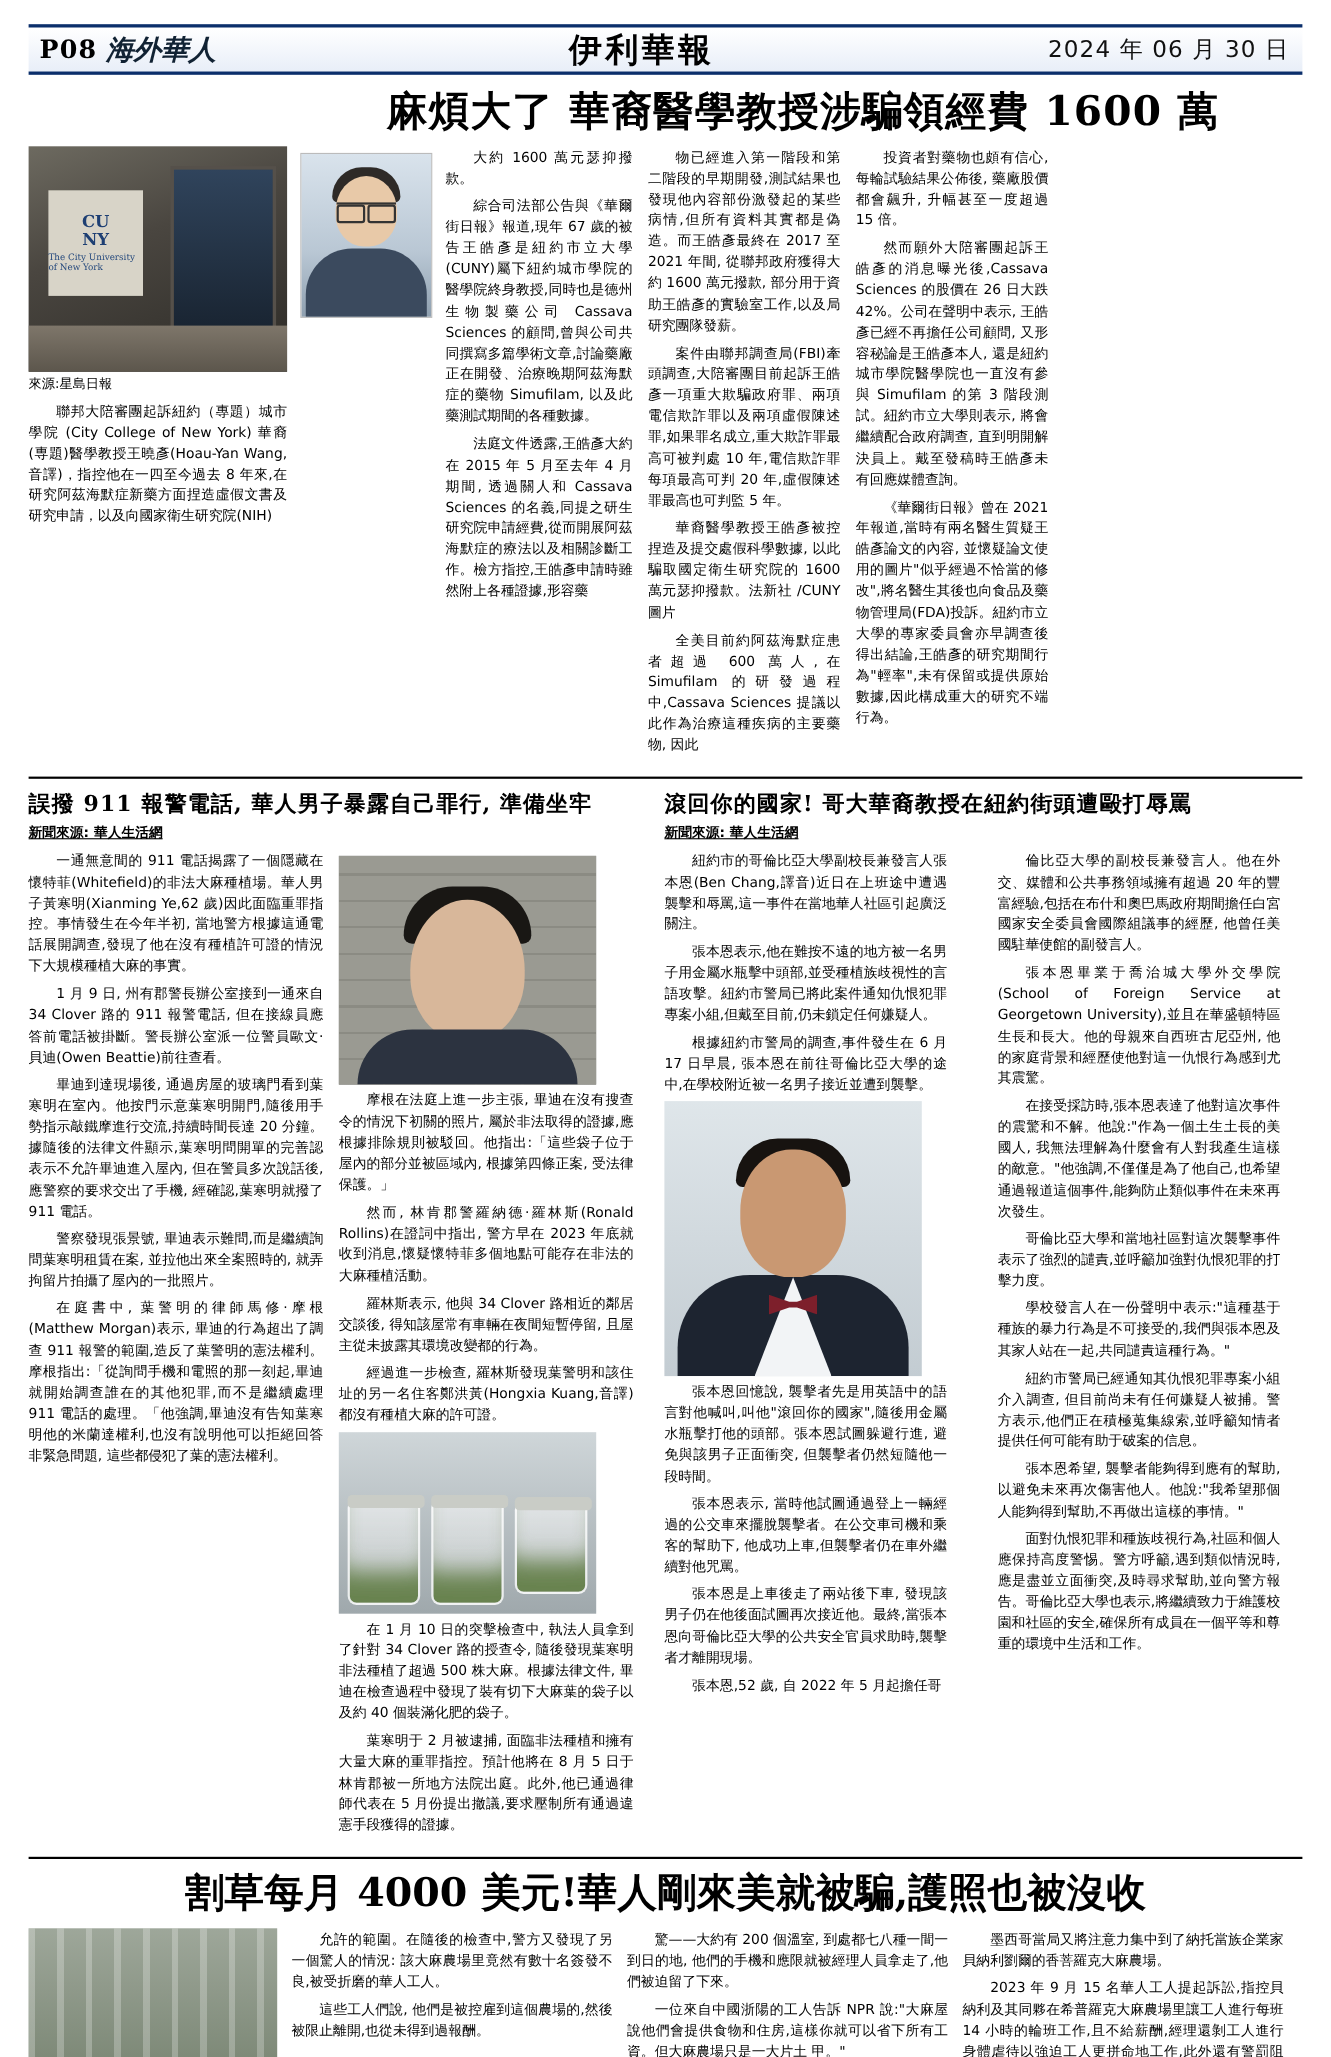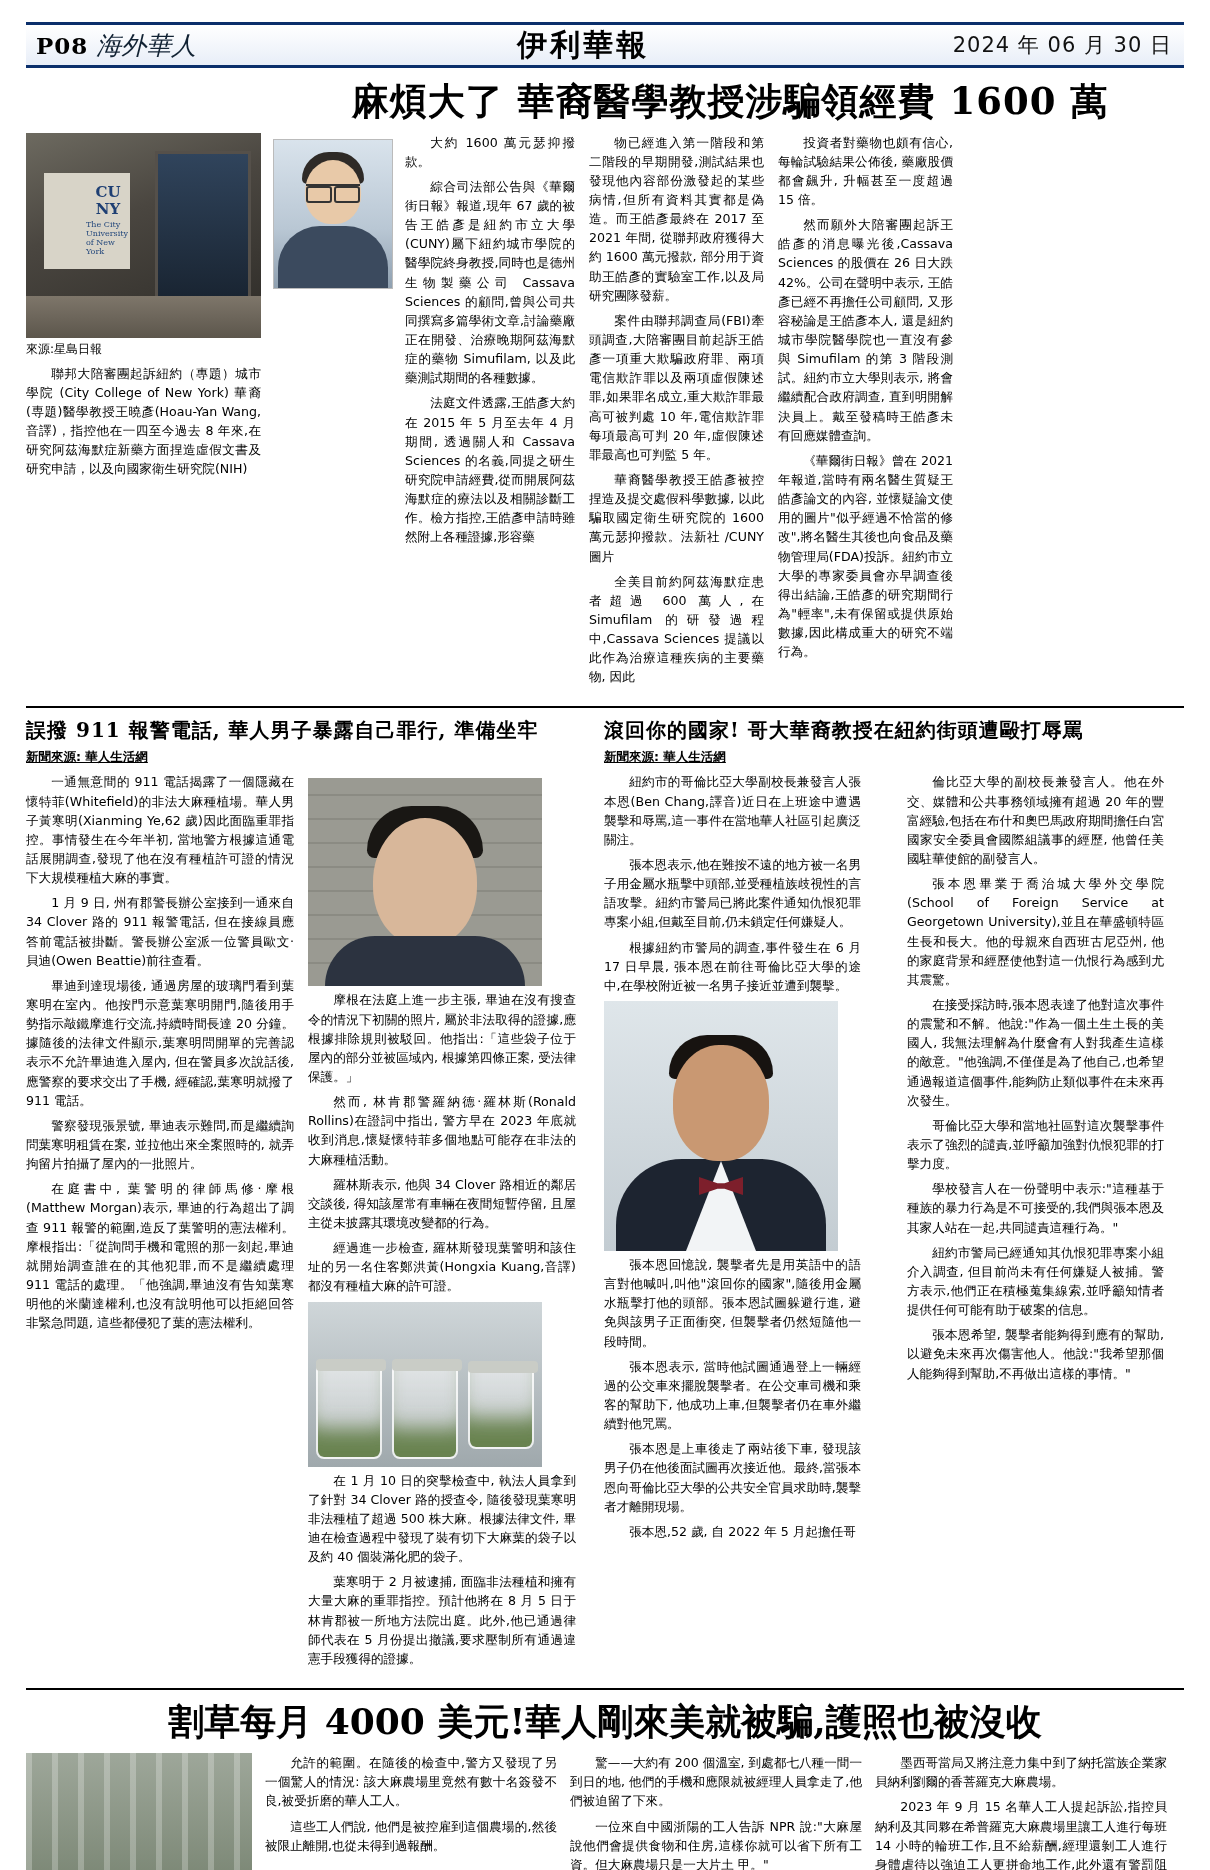--- a/index.html
+++ b/index.html
@@ -28,7 +28,7 @@
     font-family:"DejaVu Serif","Liberation Serif",serif;
   }
   .mh-section {
-    font-size:25px; font-weight:normal; font-style:italic;
+    font-size:25px; font-weight:bold; font-style:italic;
     font-family:"DejaVu Serif","Liberation Serif",serif;
     color:#123;
   }

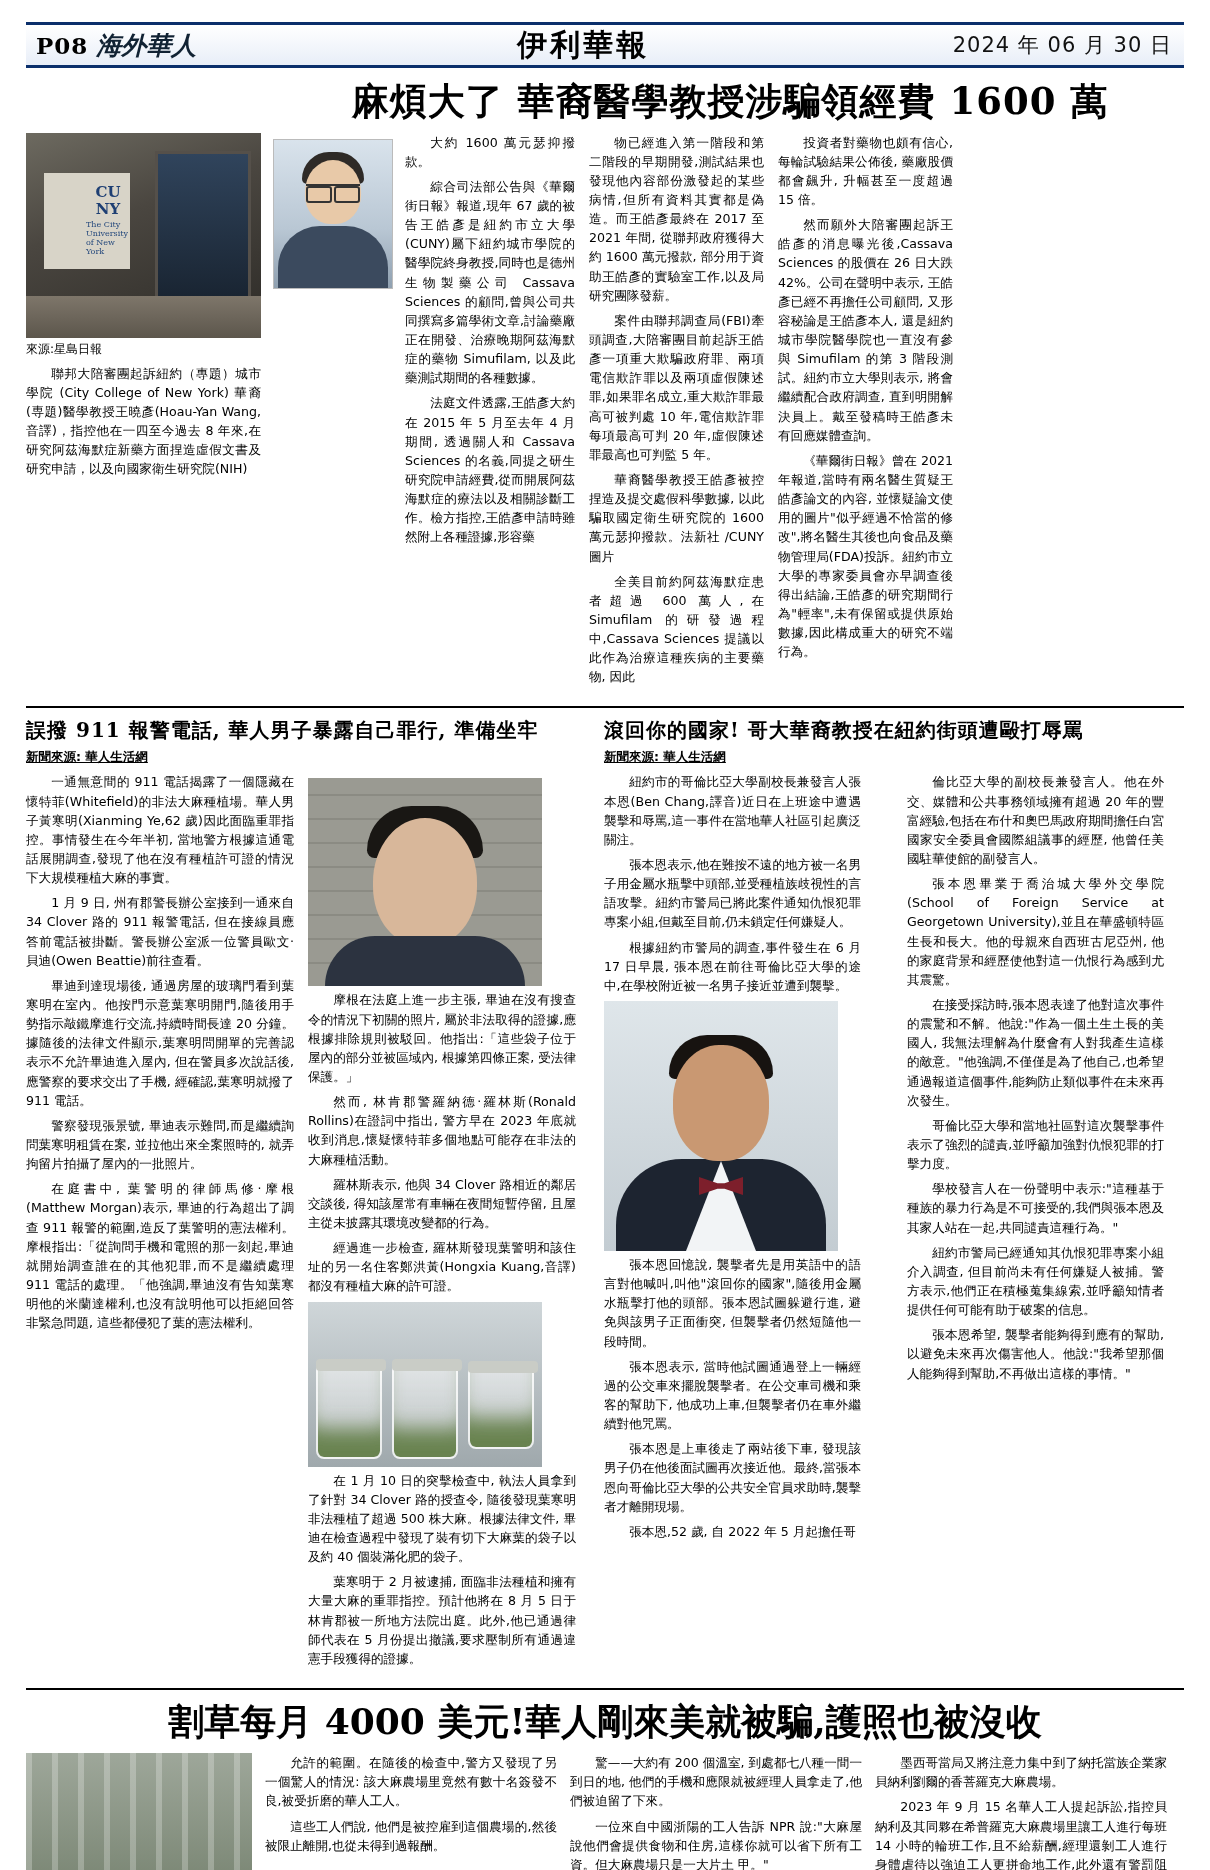--- a/index.html
+++ b/index.html
@@ -65,7 +65,6 @@
     display:flex; flex-direction:column; align-items:center; justify-content:center;
     color:#1e3f73; font-weight:bold; font-size:15px; line-height:1.1;
     font-family:"DejaVu Serif","Liberation Serif",serif;
-    padding-left:42px;
   }
   .photo-cuny .sign small { font-size:8px; font-weight:normal; margin-top:4px; color:#24487c;}
   .photo-cuny .door {

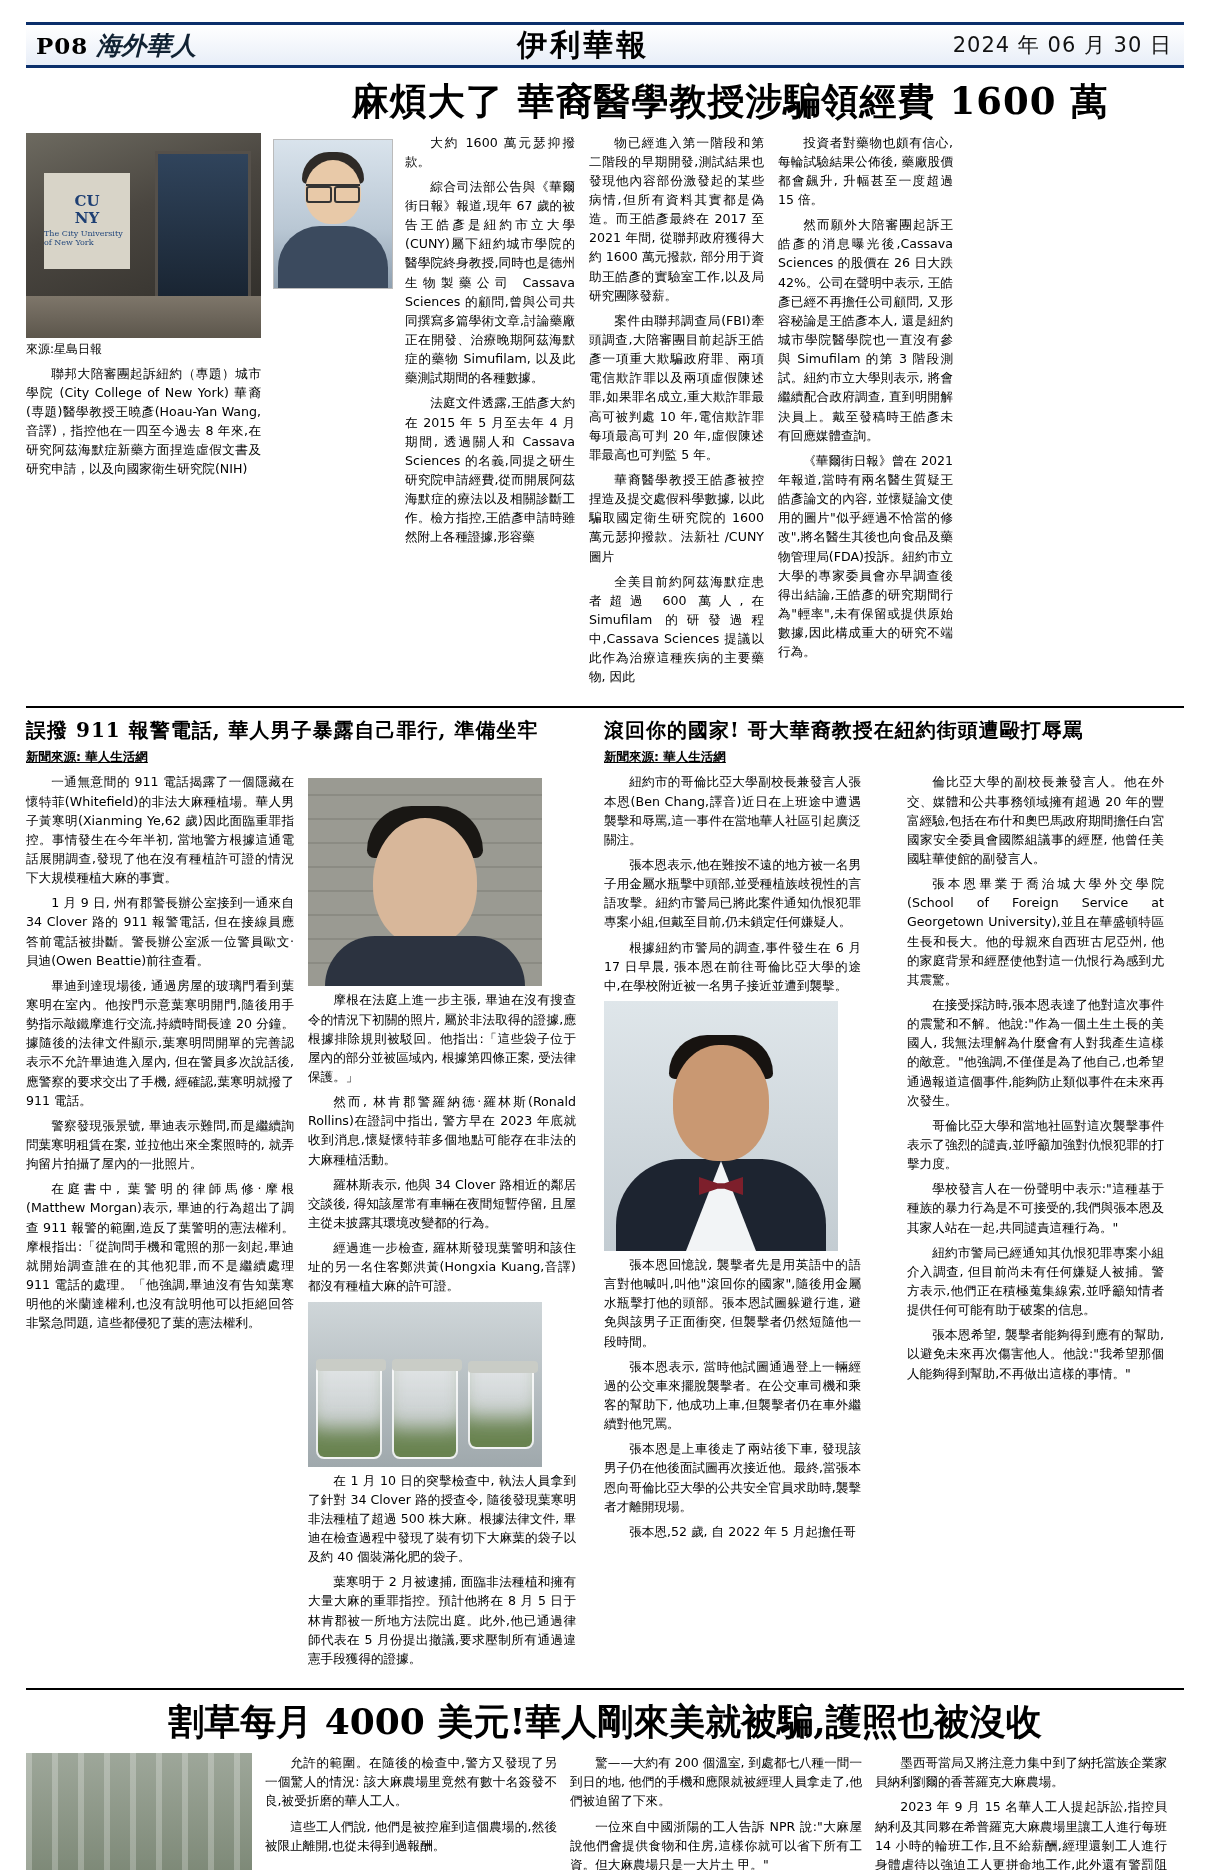--- a/index.html
+++ b/index.html
@@ -329,6 +329,7 @@
           <p class="t">學校發言人在一份聲明中表示:"這種基于種族的暴力行為是不可接受的,我們與張本恩及其家人站在一起,共同譴責這種行為。"</p>
           <p class="t">紐約市警局已經通知其仇恨犯罪專案小組介入調查, 但目前尚未有任何嫌疑人被捕。警方表示,他們正在積極蒐集線索,並呼籲知情者提供任何可能有助于破案的信息。</p>
           <p class="t">張本恩希望, 襲擊者能夠得到應有的幫助,以避免未來再次傷害他人。他說:"我希望那個人能夠得到幫助,不再做出這樣的事情。"</p>
+          <p class="t">面對仇恨犯罪和種族歧視行為,社區和個人應保持高度警惕。警方呼籲,遇到類似情況時,應是盡並立面衝突,及時尋求幫助,並向警方報告。哥倫比亞大學也表示,將繼續致力于維護校園和社區的安全,確保所有成員在一個平等和尊重的環境中生活和工作。</p>
         </div>
       </div>
     </div>

